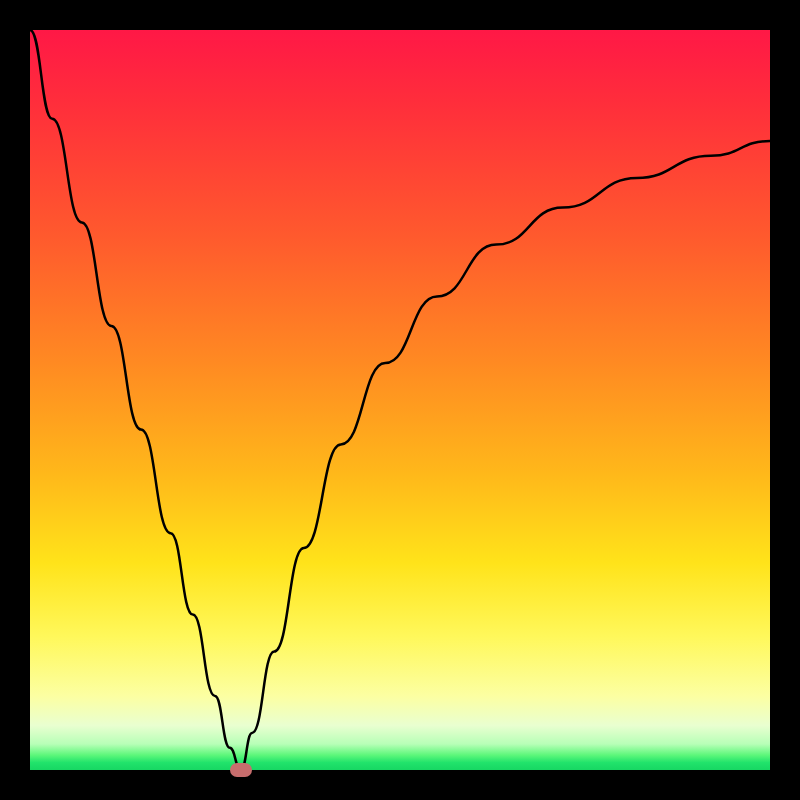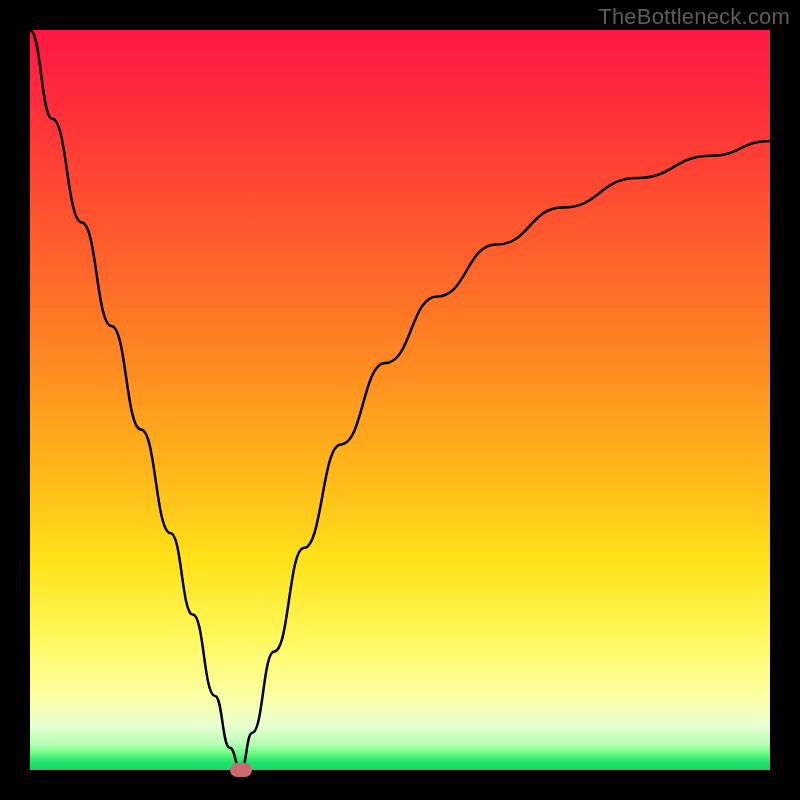--- a/index.html
+++ b/index.html
@@ -70,7 +70,6 @@
 
 <div class="frame">
 
-  <div class="watermark">TheBottleneck.com</div>
 
   <div class="plot-area">
     <svg viewBox="0 0 100 100" preserveAspectRatio="none">

